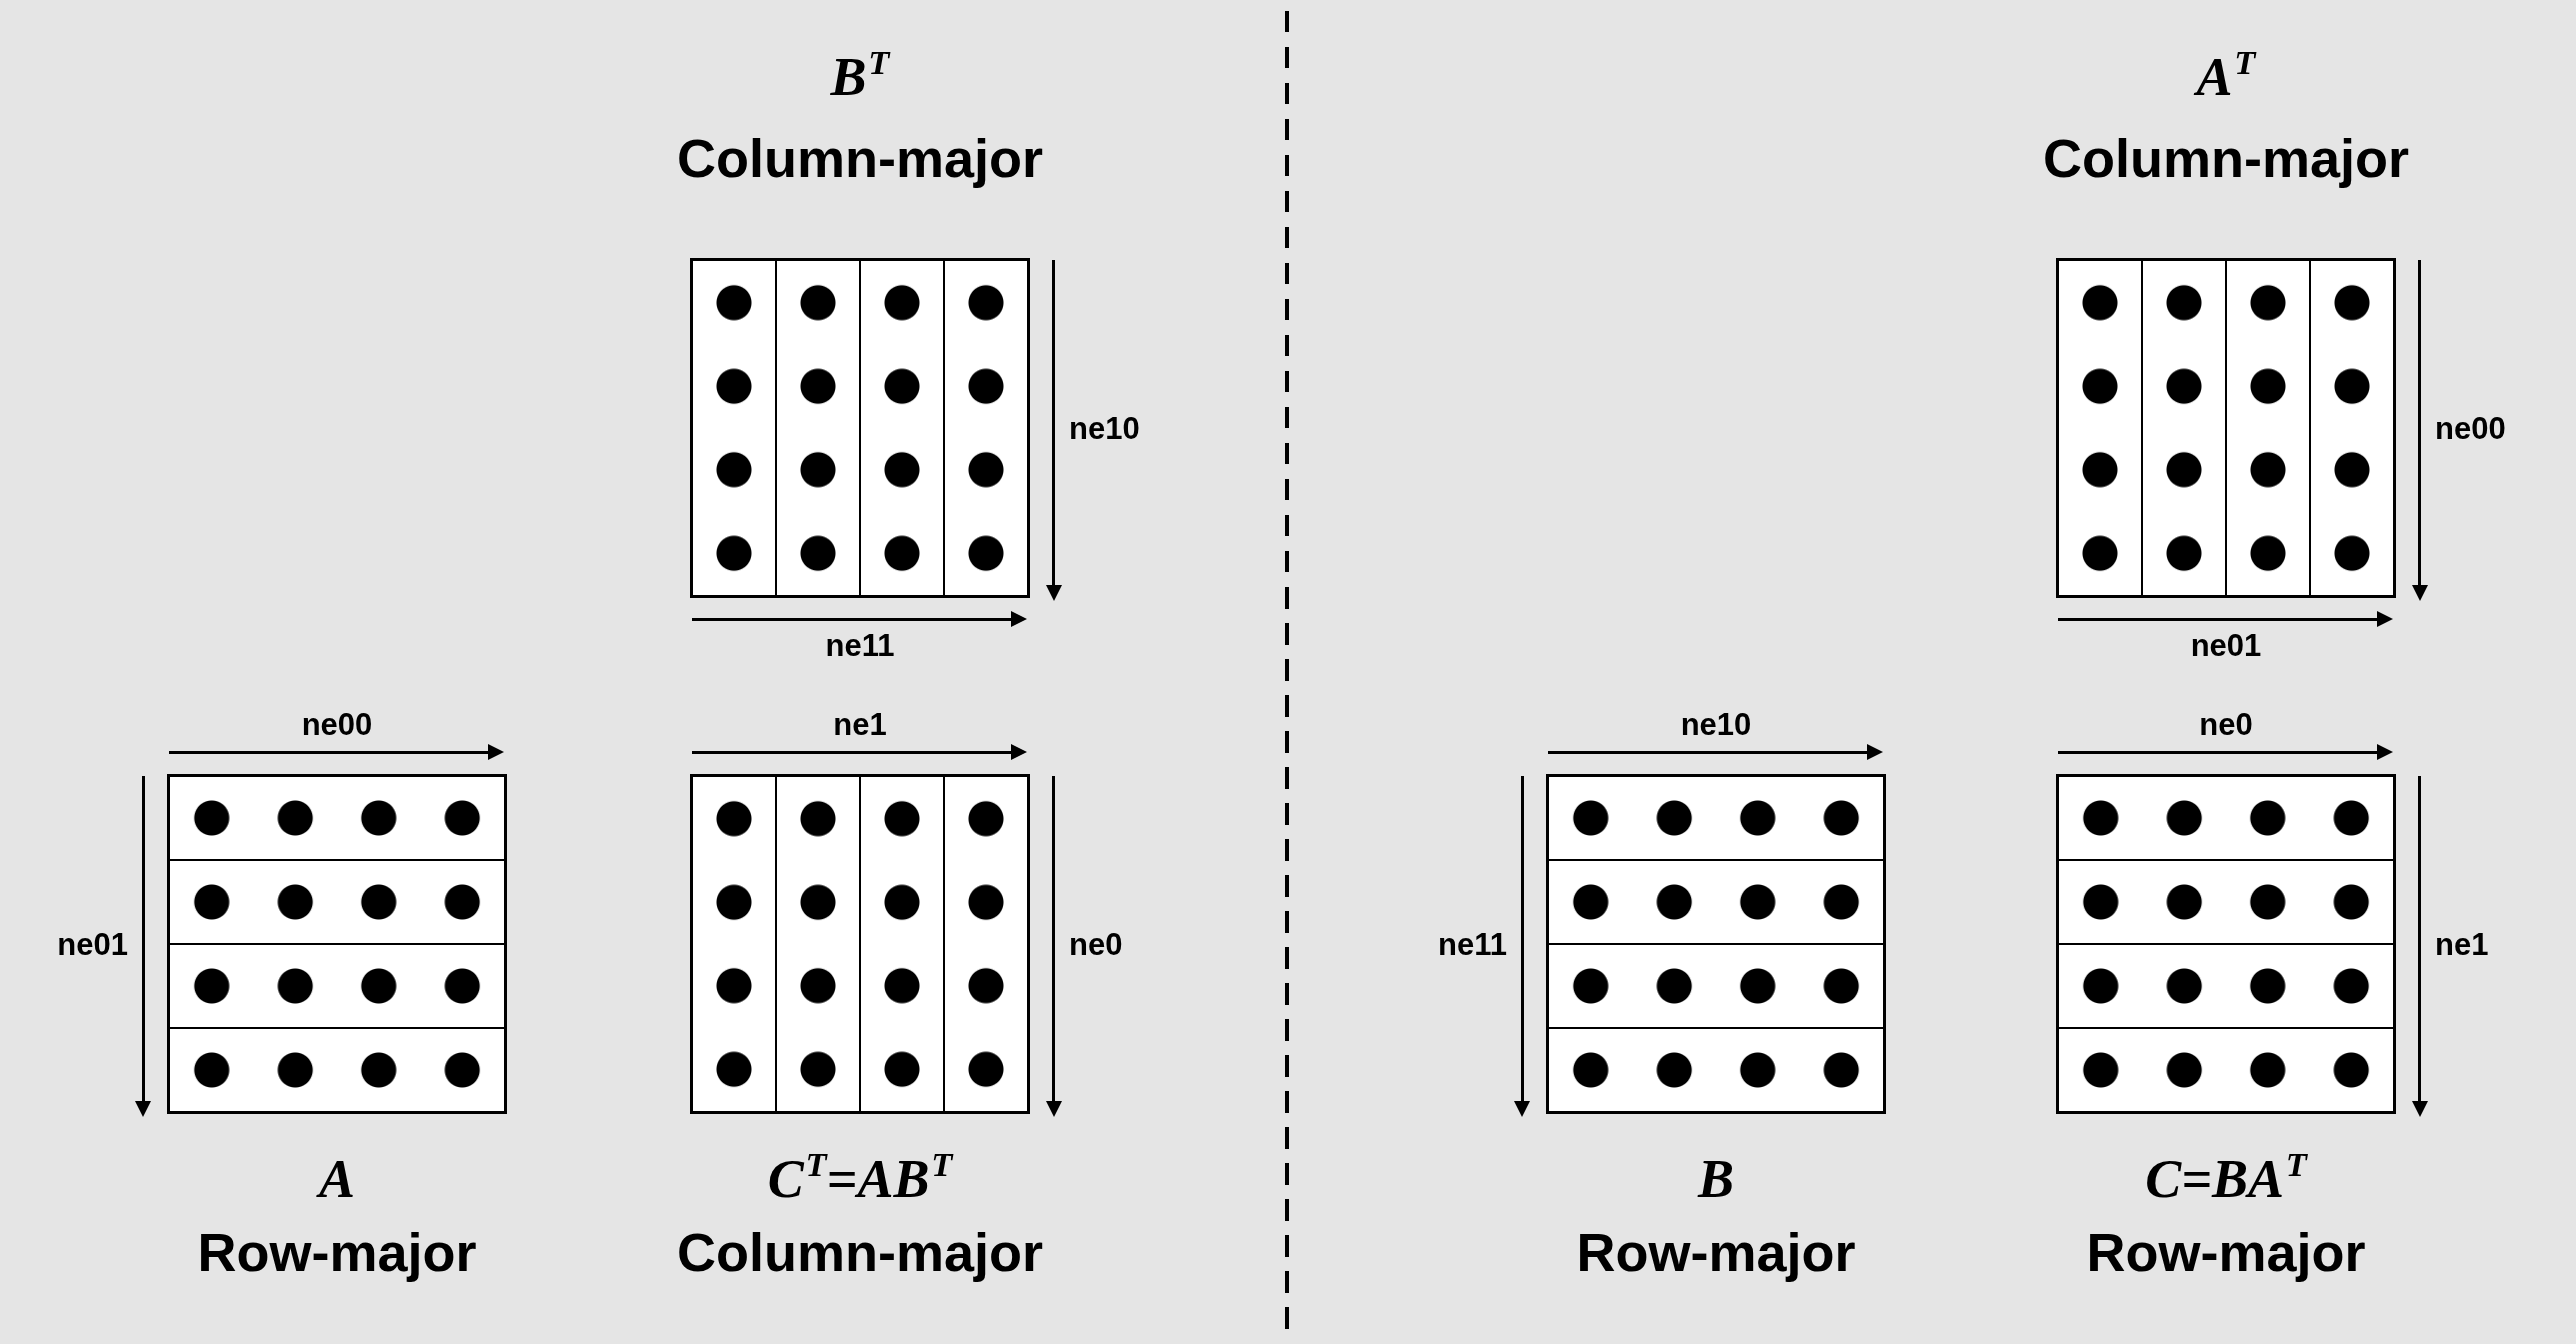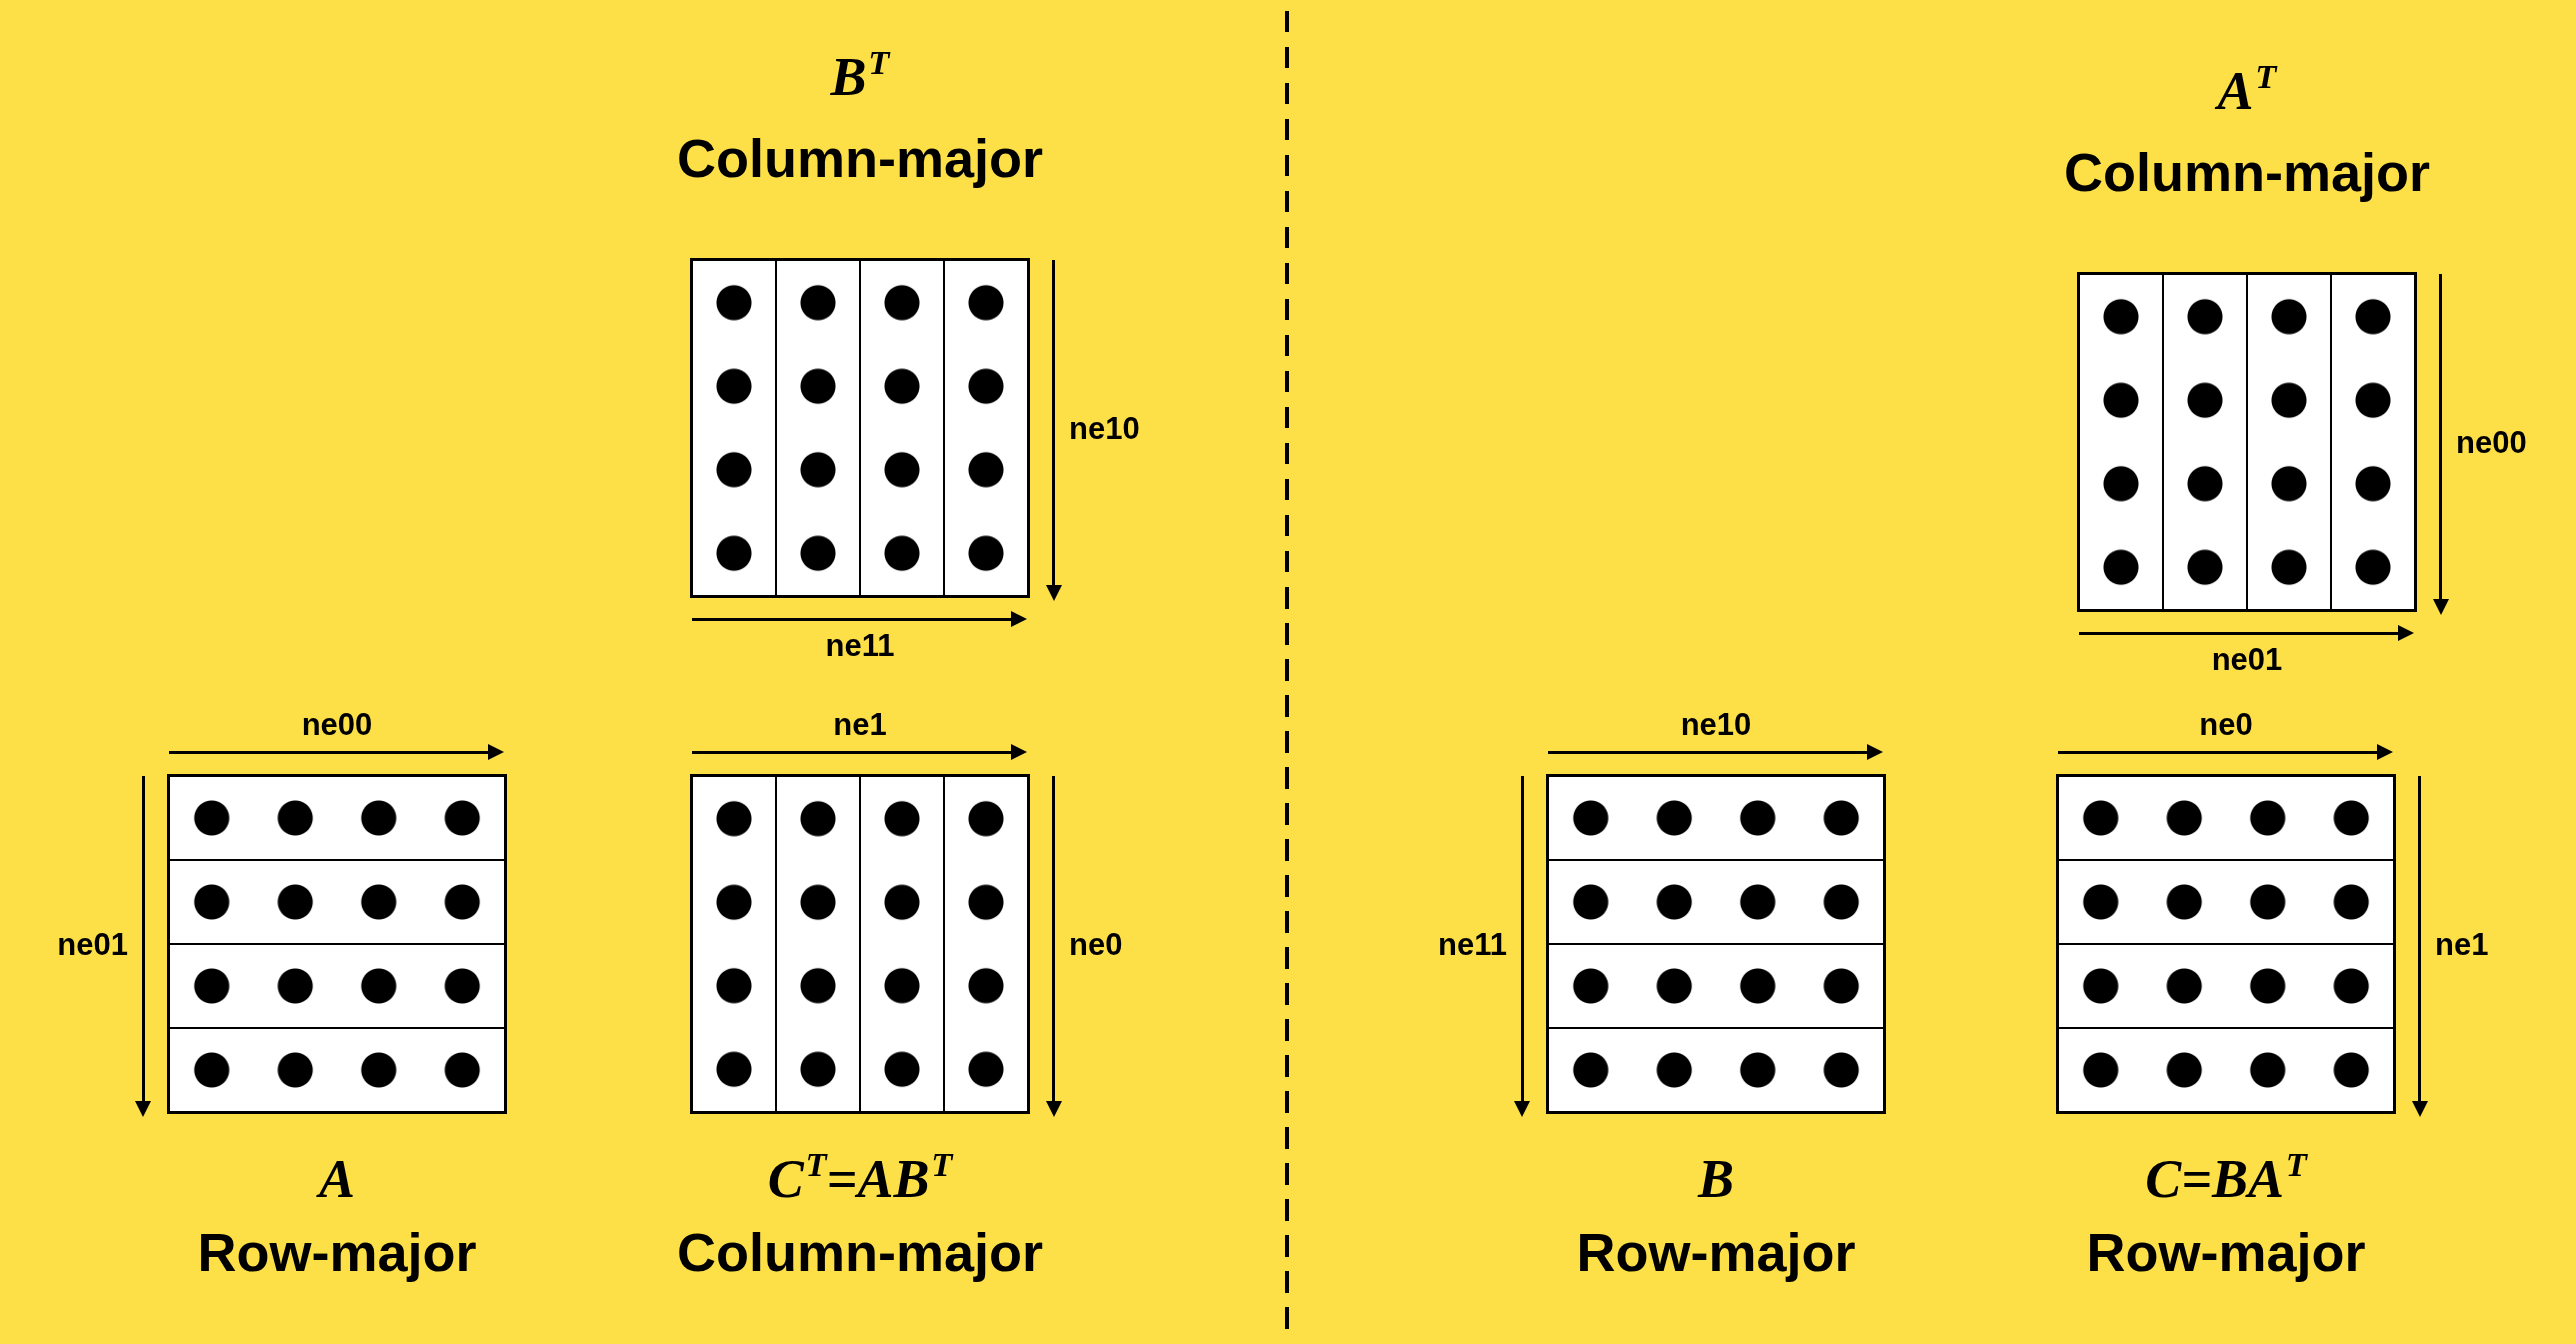--- a/index.html
+++ b/index.html
@@ -5,7 +5,7 @@
   * { margin:0; padding:0; box-sizing:border-box; }
   html,body { background:#ffffff; }
   body { font-family:"Liberation Sans","DejaVu Sans",sans-serif; color:#000; }
-  .canvas { position:relative; width:2576px; height:1344px; background:#fde047; overflow:hidden; }
+  .canvas { position:relative; width:2576px; height:1344px; background:#e5e5e5; overflow:hidden; }
 
   
   .matrix-block { position:absolute; width:340px; height:340px; }

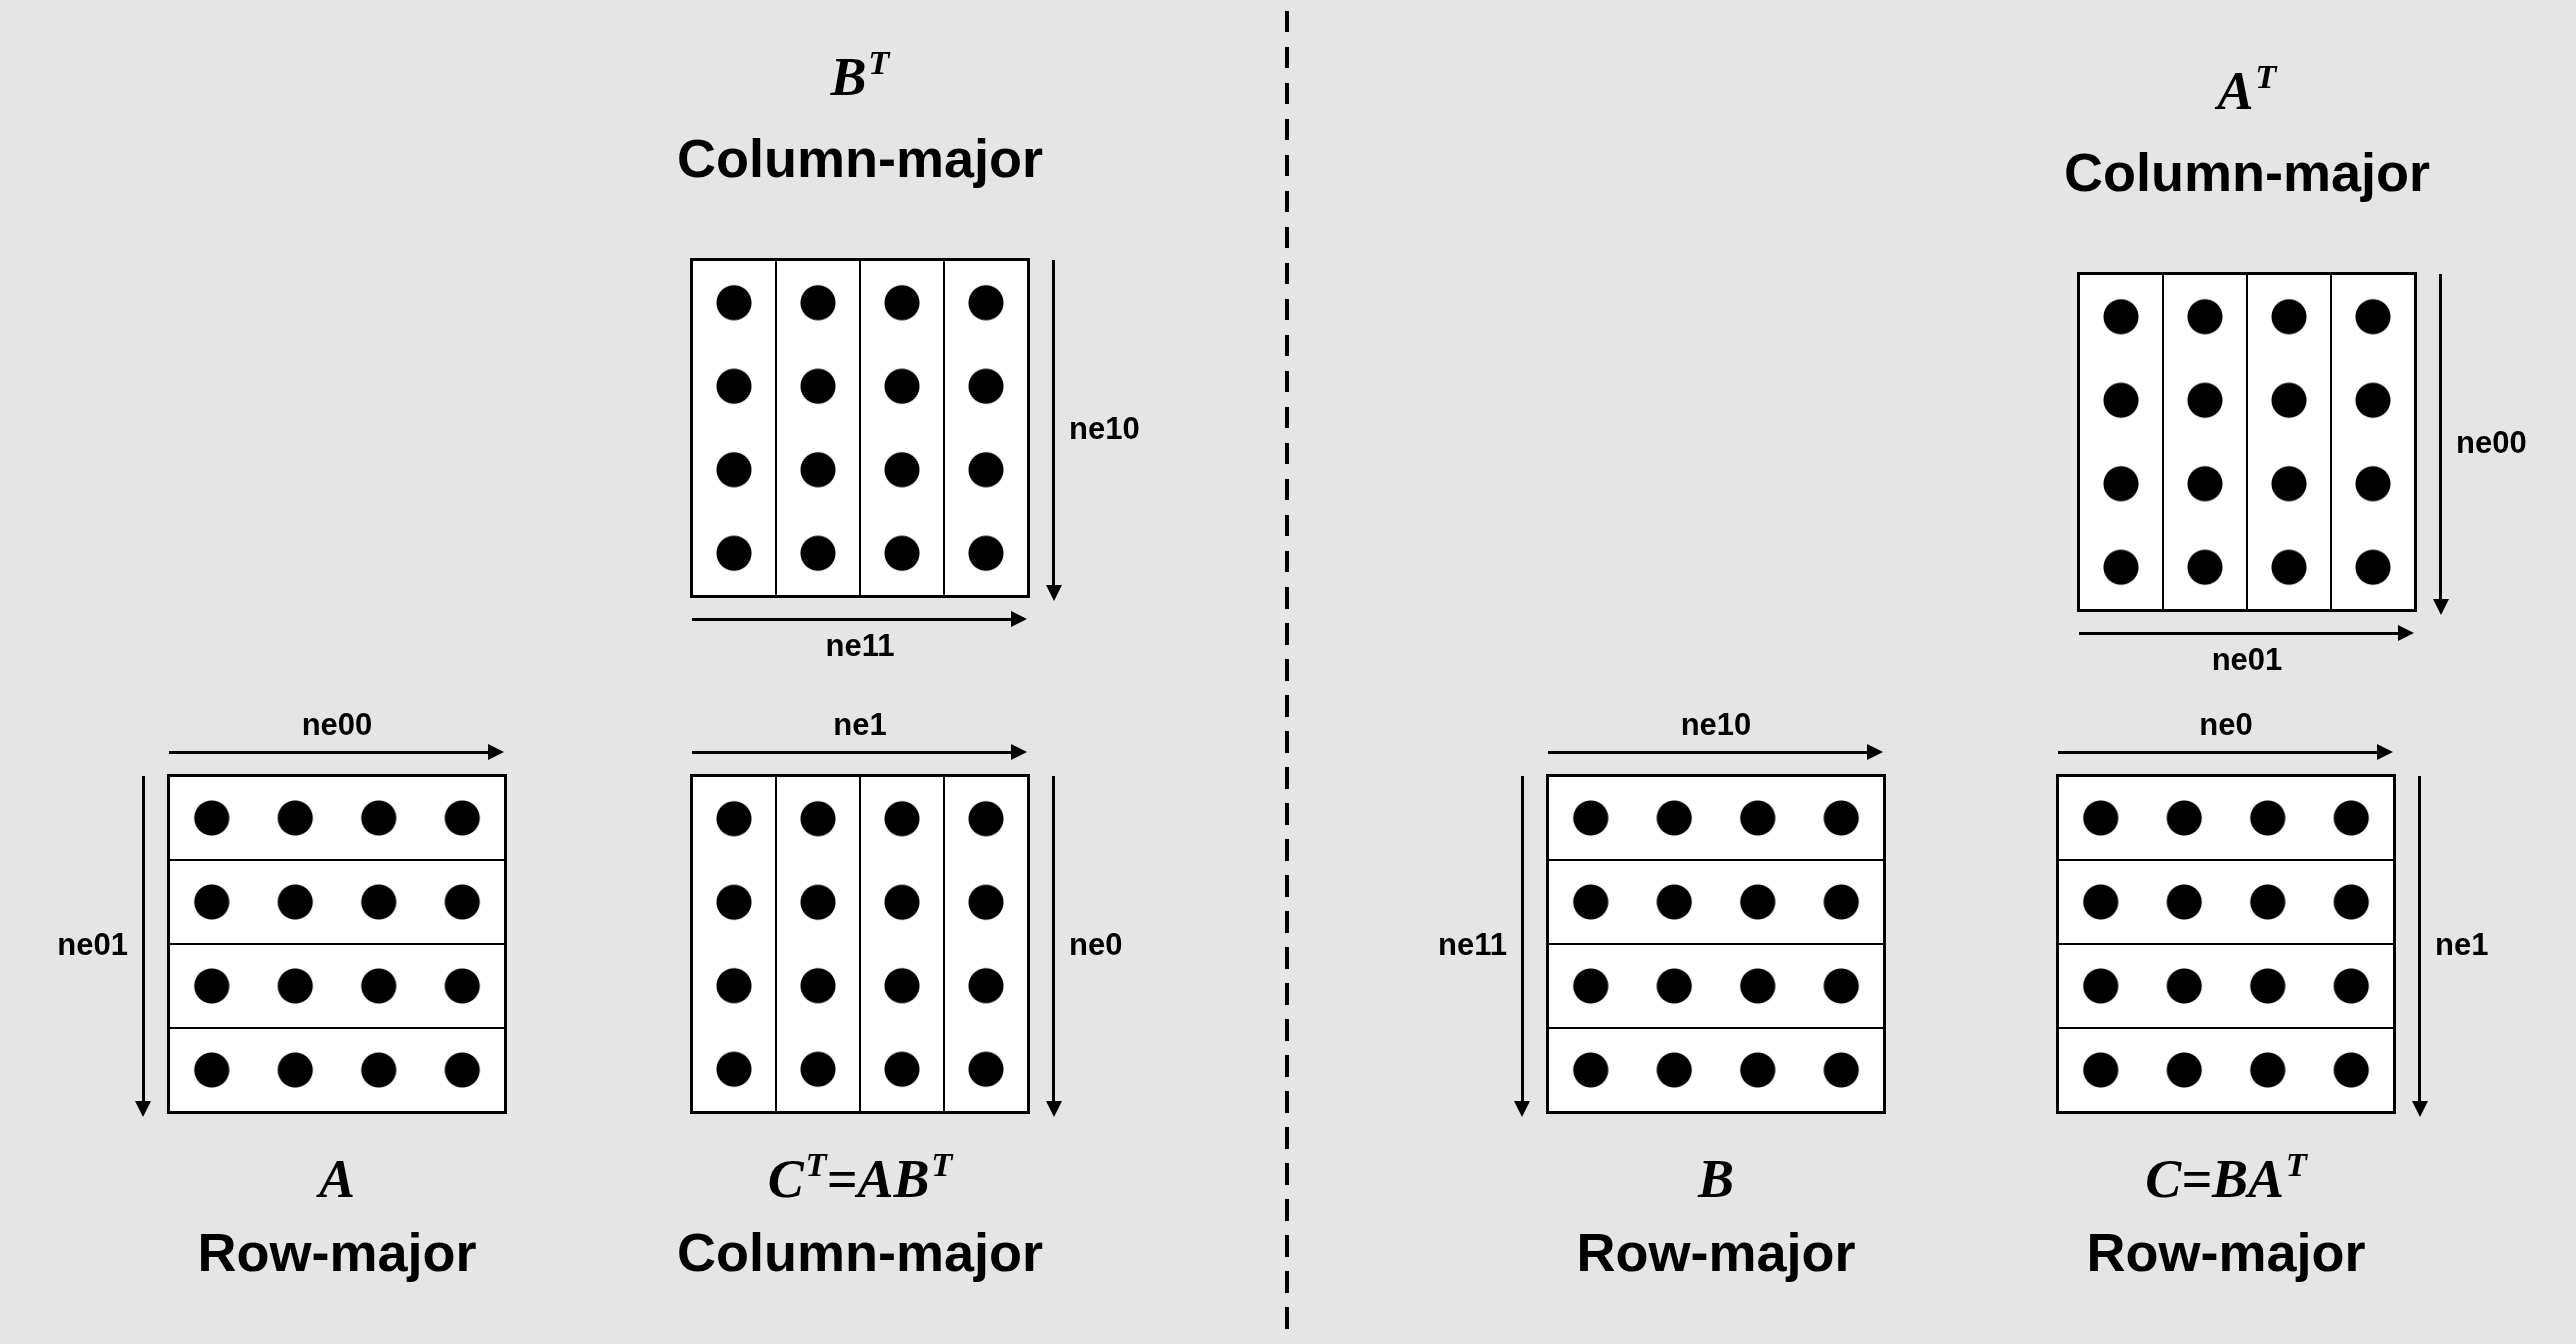--- a/index.html
+++ b/index.html
@@ -60,7 +60,7 @@
   #blk-bt { left:690px;  top:258px; }
   #blk-a  { left:167px;  top:774px; }
   #blk-ct { left:690px;  top:774px; }
-  #blk-at { left:2056px; top:272px;margin-left:21px; }
+  #blk-at { left:2056px; top:258px; }
   #blk-b  { left:1546px; top:774px; }
   #blk-c  { left:2056px; top:774px; }
 </style>

